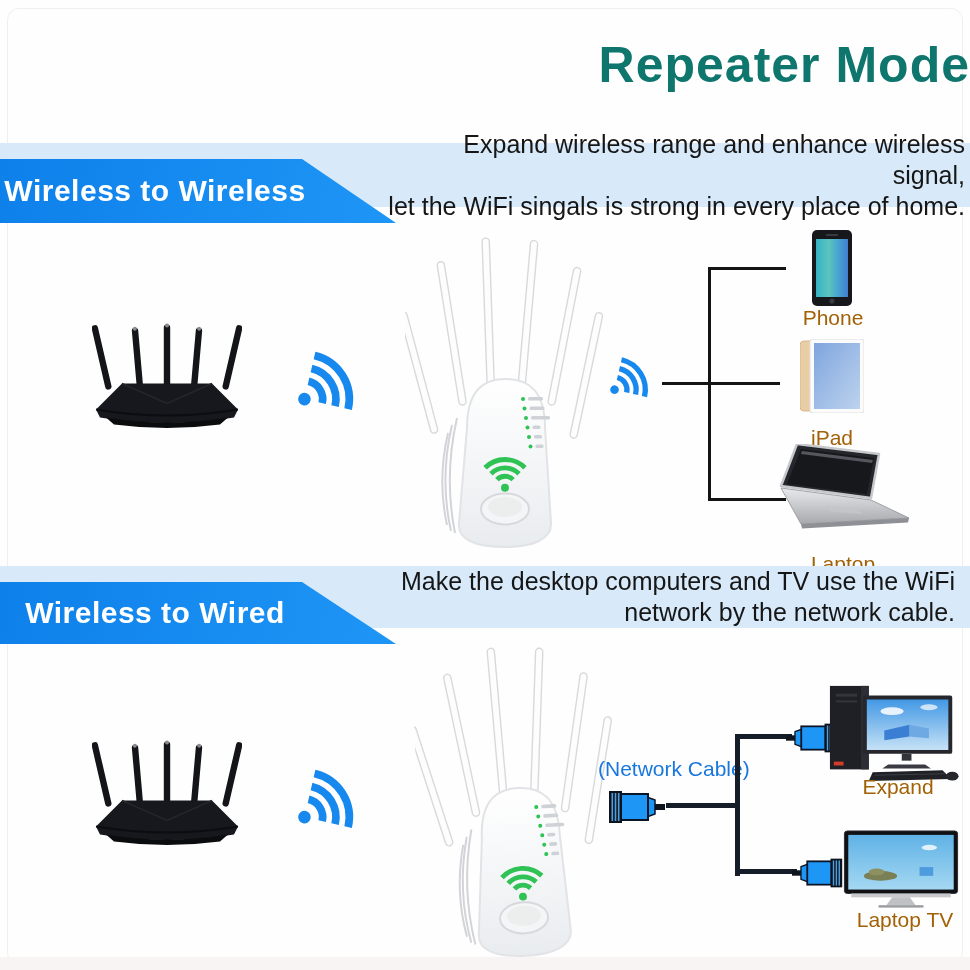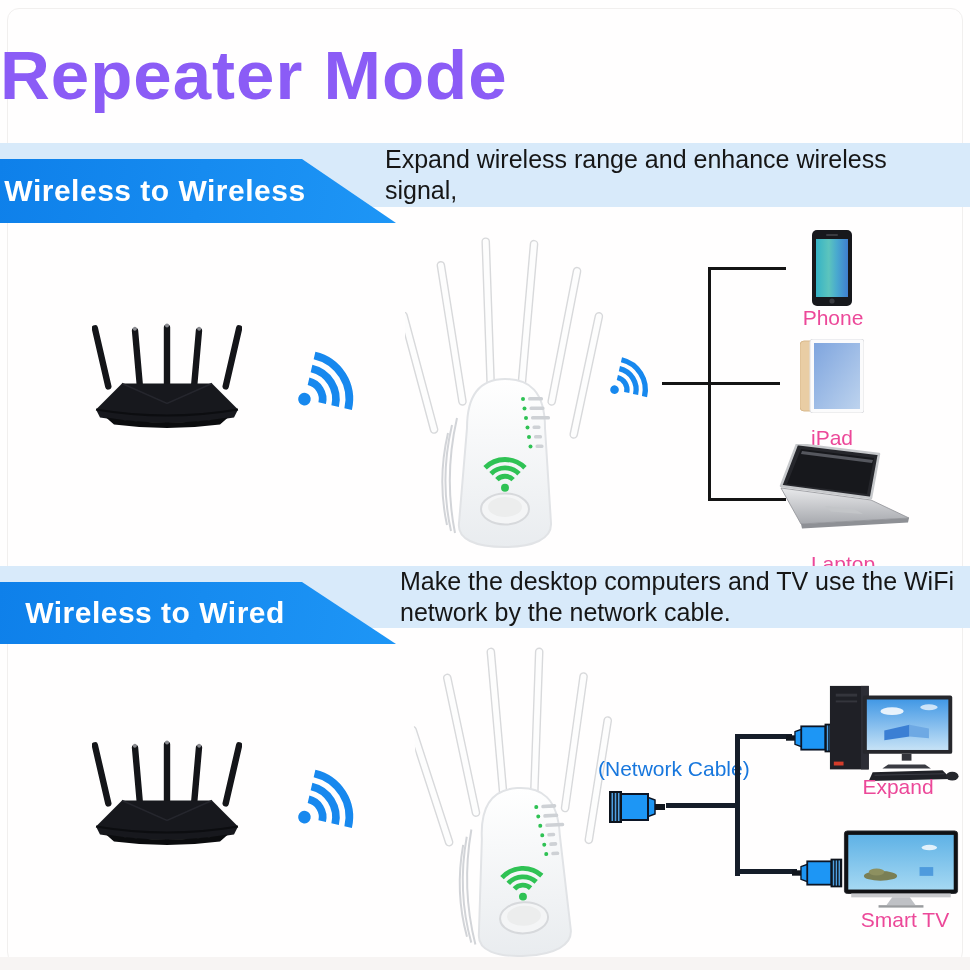--- a/index.html
+++ b/index.html
@@ -12,8 +12,8 @@
     border:1px solid #f1efee;border-radius:12px;pointer-events:none;}
   .bottom-strip{position:absolute;left:0;right:0;bottom:0;height:13px;background:#f7f4f3;}
   .page-title{
-    position:absolute;top:36px;left:0;width:100%;text-align:left;
-    font-size:69px;font-weight:bold;color:#8b5cf6;letter-spacing:1px;
+    position:absolute;top:36px;left:0;width:100%;text-align:right;
+    font-size:50px;font-weight:bold;color:#0f766e;letter-spacing:1px;
   }
   .ribbon{position:absolute;left:0;width:970px;}
   .ribbon .strip{position:absolute;inset:0;background:#d8eafa;}

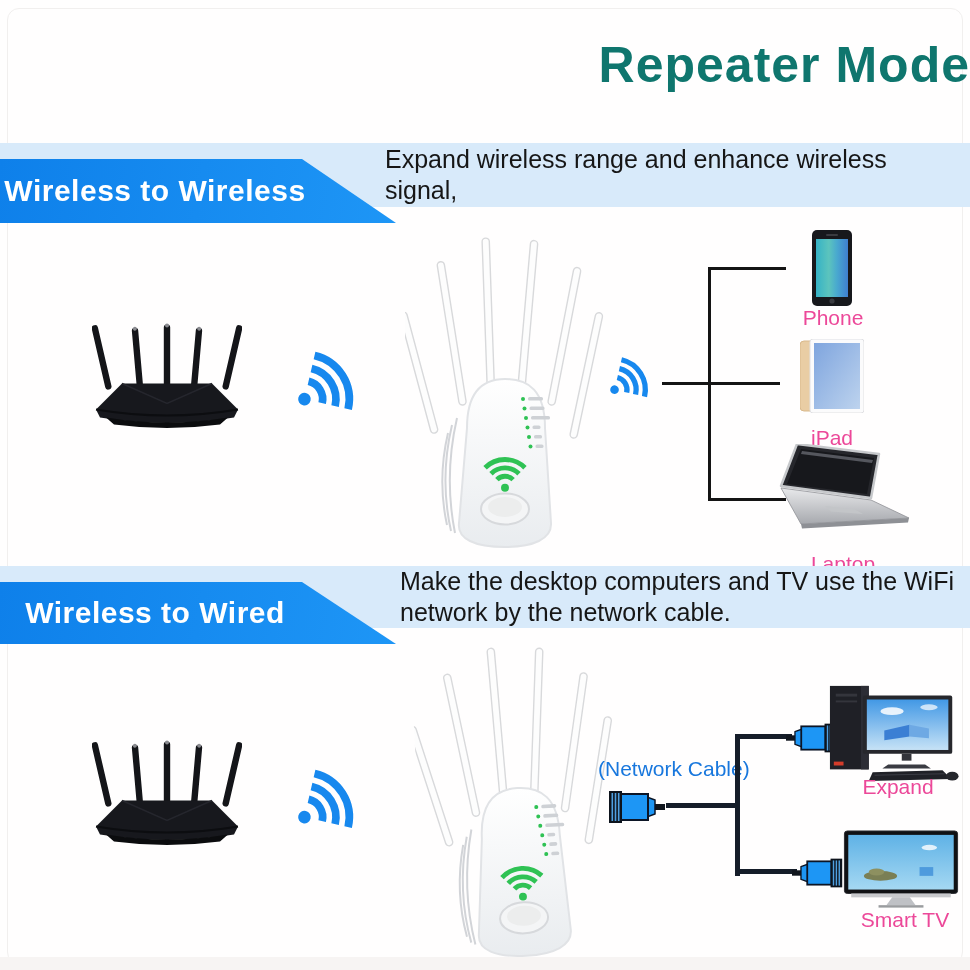--- a/index.html
+++ b/index.html
@@ -29,7 +29,7 @@
   }
   .ribbon .desc{
     position:absolute;top:0;height:100%;display:flex;flex-direction:column;
-    justify-content:center;text-align:left;color:#161616;
+    justify-content:center;text-align:right;color:#161616;
     font-size:25px;line-height:31px;
   }
   .dev-label{position:absolute;text-align:center;font-size:21px;color:#ec4899;}

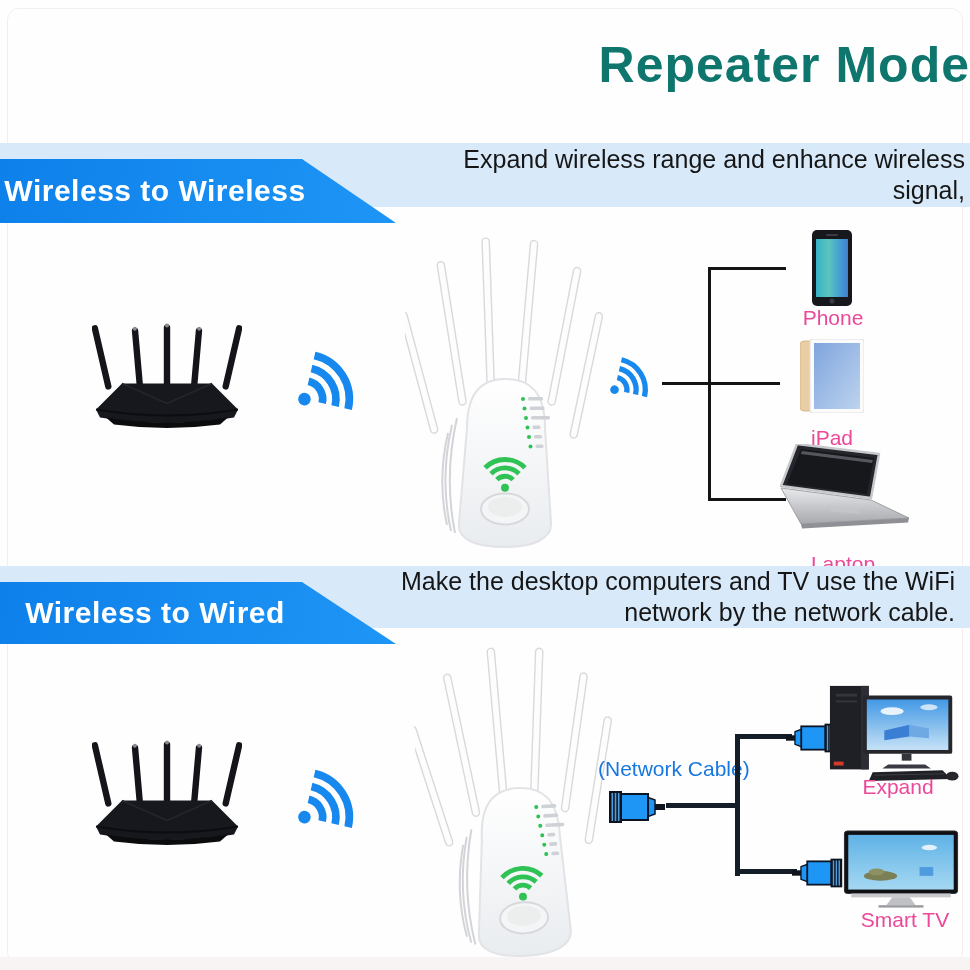--- a/index.html
+++ b/index.html
@@ -241,6 +241,7 @@
     </div>
     <div class="desc" style="left:385px;right:5px;">
       <div>Expand wireless range and enhance wireless signal,</div>
+      <div>let the WiFi singals is strong in every place of home.</div>
     </div>
   </div>
 

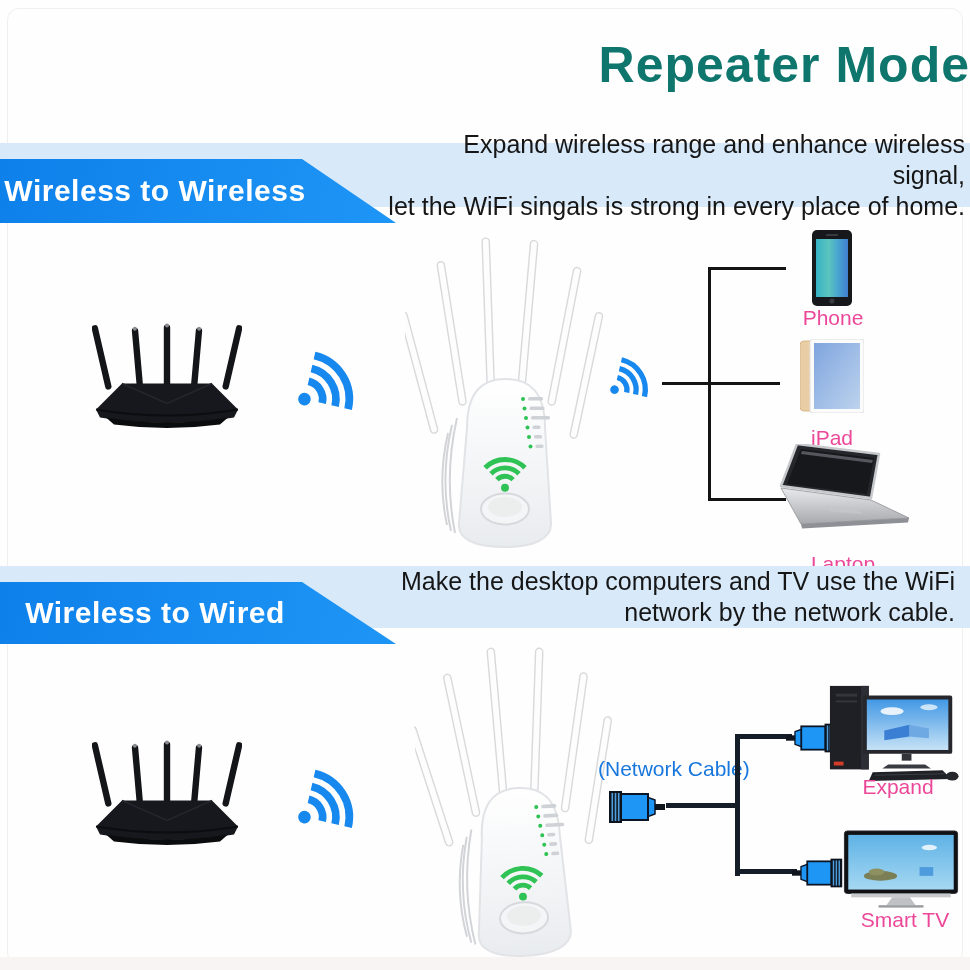--- a/index.html
+++ b/index.html
@@ -32,7 +32,7 @@
     justify-content:center;text-align:right;color:#161616;
     font-size:25px;line-height:31px;
   }
-  .dev-label{position:absolute;text-align:center;font-size:21px;color:#ec4899;}
+  .dev-label{position:absolute;text-align:center;font-size:21px;color:#a16207;}
   .line1{position:absolute;background:#141414;}
   .line2{position:absolute;background:#151d29;}
   .cable-label{position:absolute;font-size:21px;color:#1877dd;text-align:center;white-space:nowrap;}

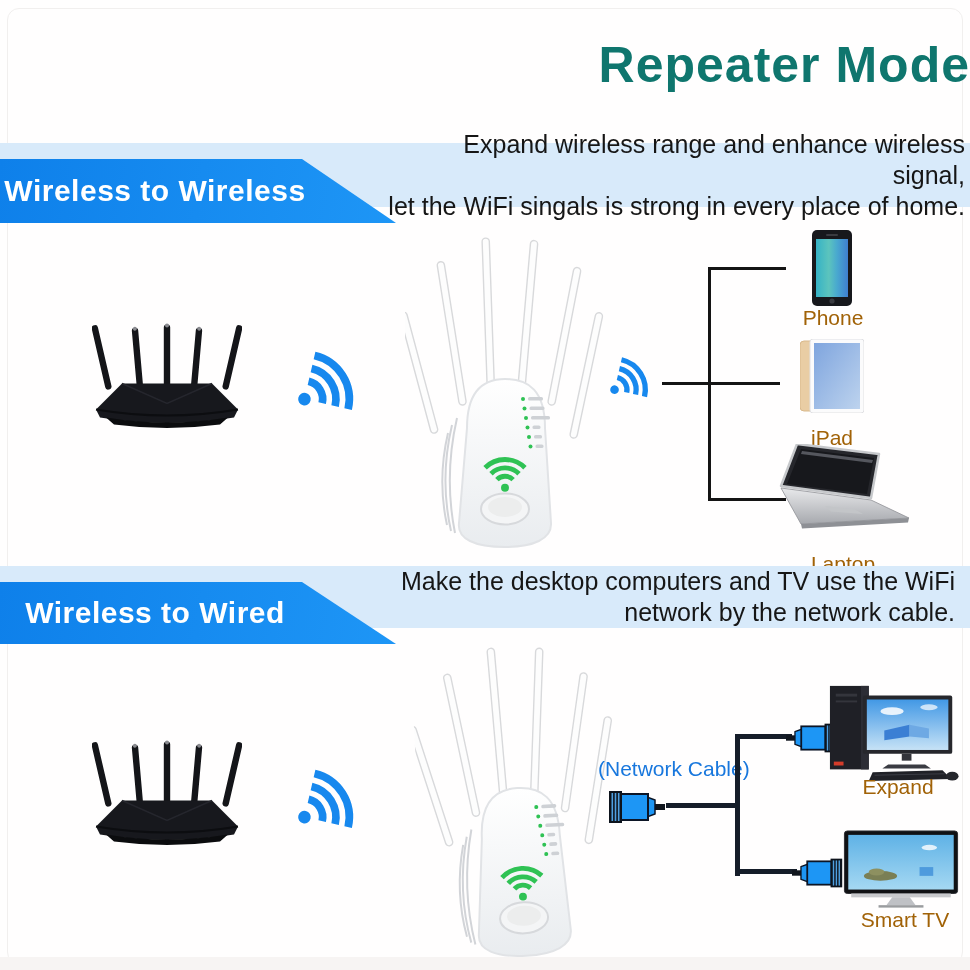--- a/index.html
+++ b/index.html
@@ -359,7 +359,7 @@
         <use href="#tv-sym"></use>
       </svg>
   </div>
-  <div class="dev-label" style="left:855px;top:908px;width:100px;">Smart TV</div>
+  <div class="dev-label" style="left:855px;top:908px;width:100px;">Laptop TV</div>
 </div>
 
 </body></html>

